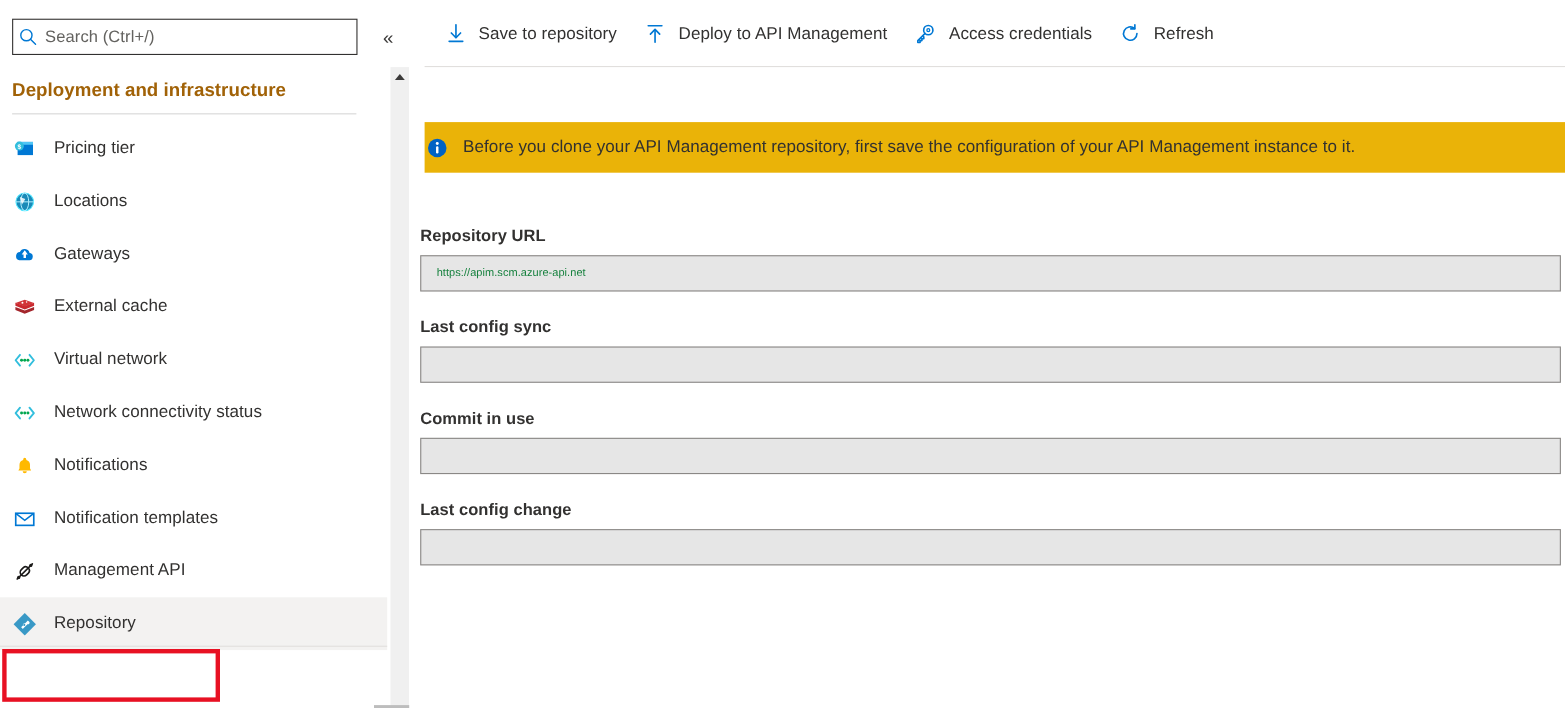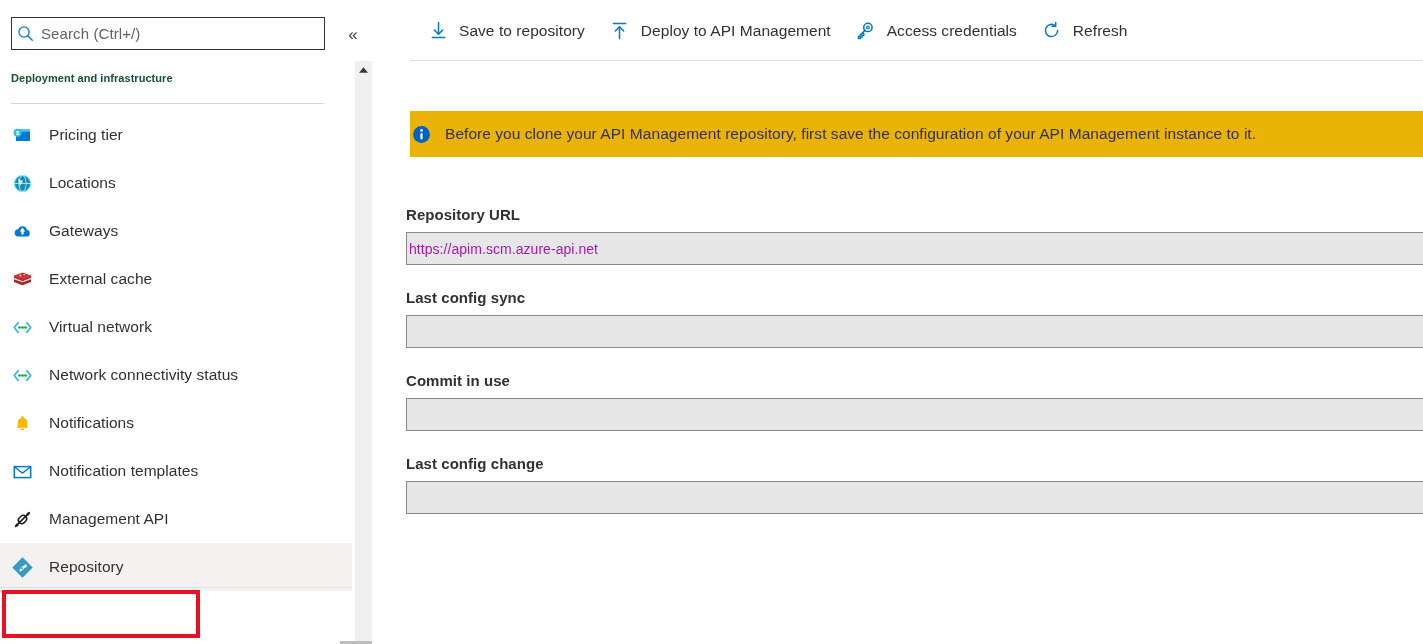--- a/index.html
+++ b/index.html
@@ -180,7 +180,6 @@
     height: 644px;
     background: #ffffff;
     overflow: hidden;
-    margin-left: 24px;
   }
 
   .toolbar {

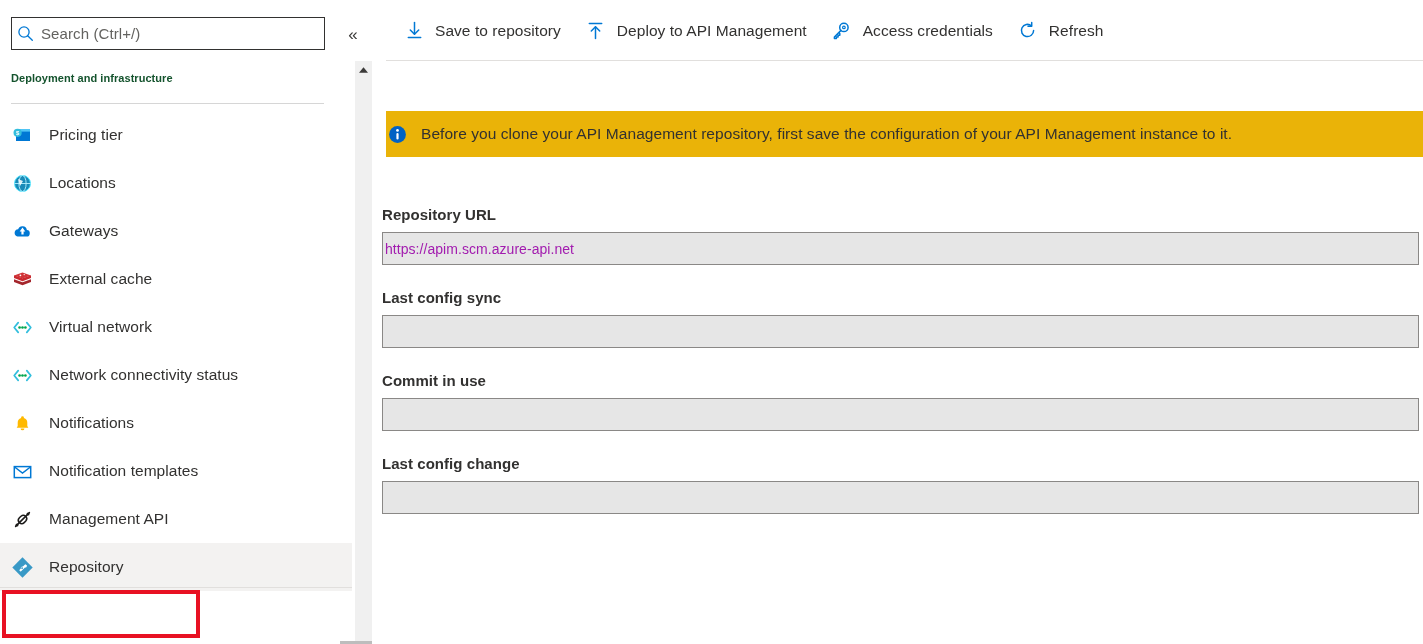--- a/index.html
+++ b/index.html
@@ -72,9 +72,9 @@
     position: absolute;
     left: 11px; top: 72px;
     width: 312px;
-    font-size: 11px;
+    font-size: 17px;
     font-weight: bold;
-    color: #14532d;
+    color: #a16207;
     letter-spacing: 0.05px;
   }
   .nav-divider {

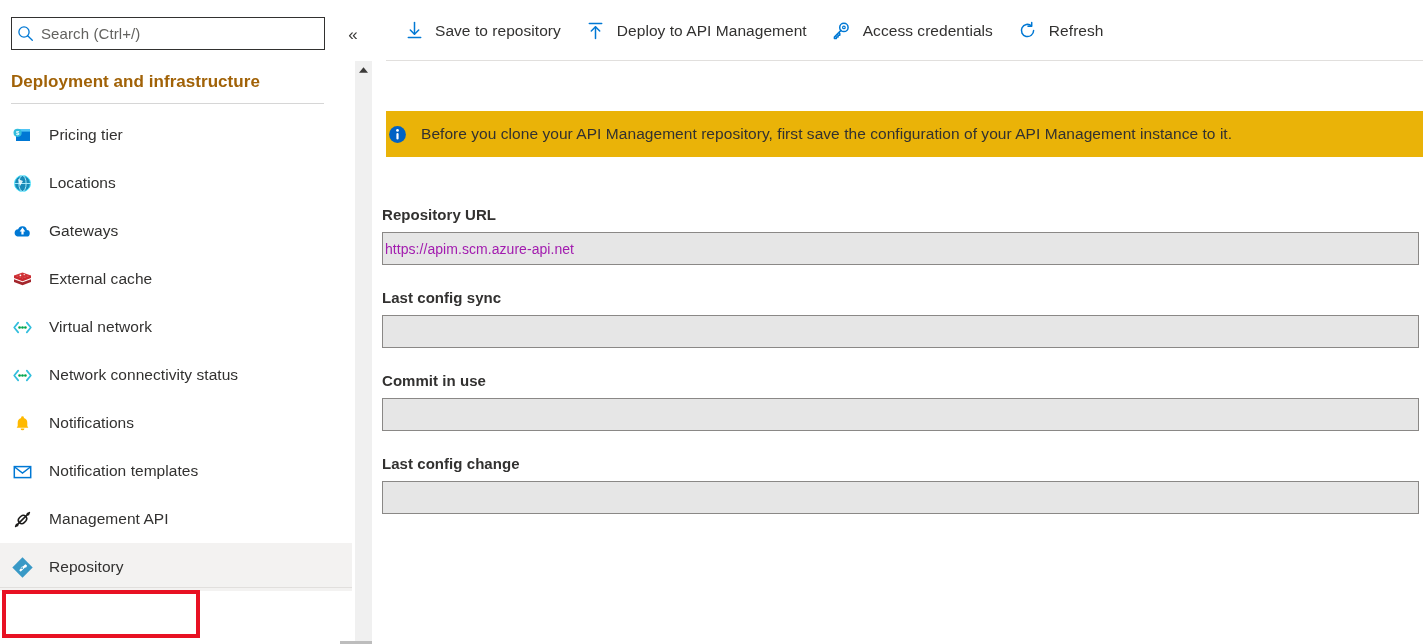--- a/index.html
+++ b/index.html
@@ -267,9 +267,9 @@
     border: 1px solid #8a8886;
     display: flex;
     align-items: center;
-    padding-left: 2px;
-    font-size: 14px;
-    color: #a21caf;
+    padding-left: 14px;
+    font-size: 10px;
+    color: #15803d;
     letter-spacing: 0.05px;
     font-family: inherit;
   }

